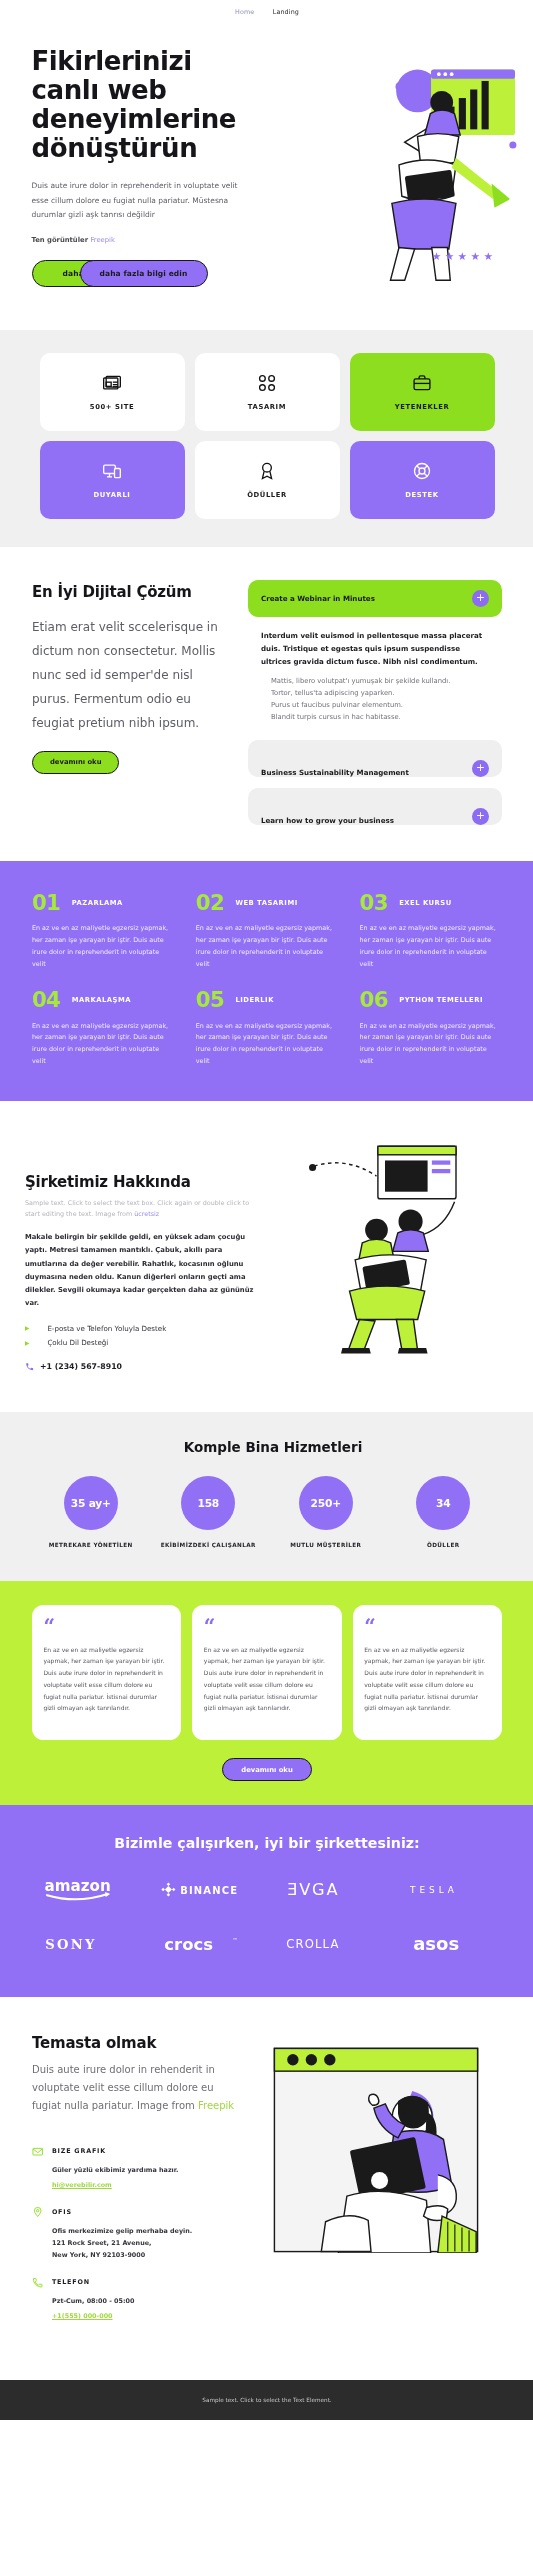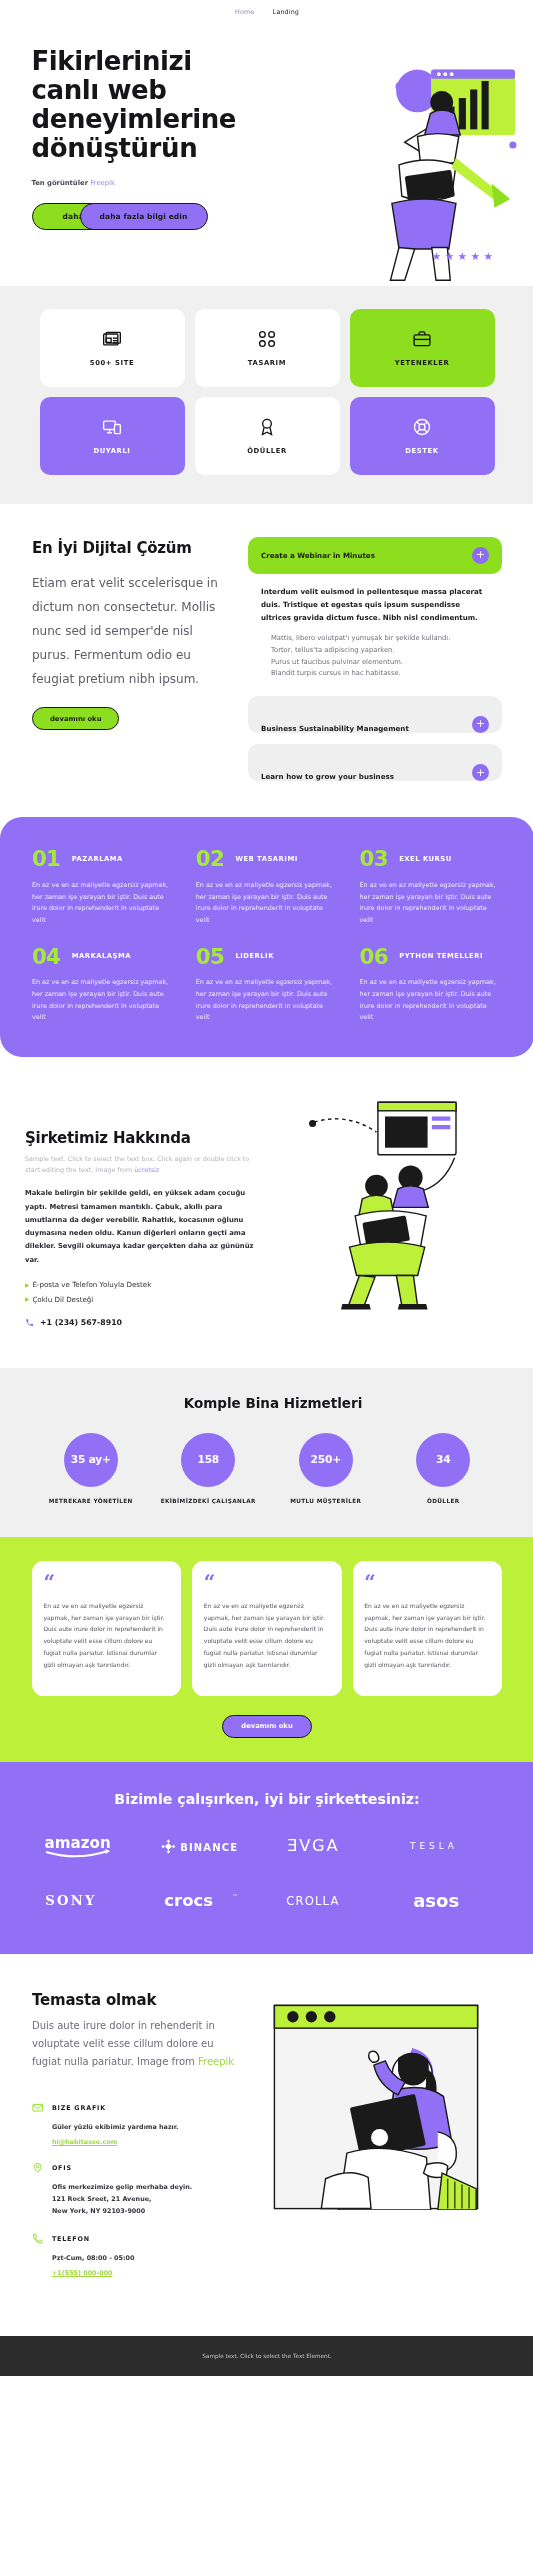--- a/index.html
+++ b/index.html
@@ -199,6 +199,7 @@
       </div>
       <div class="hero-text">
         <h1>Fikirlerinizi canlı web deneyimlerine dönüştürün</h1>
+        <p class="lead">Duis aute irure dolor in reprehenderit in voluptate velit esse cillum dolore eu fugiat nulla pariatur. Müstesna durumlar gizli aşk tanrısı değildir</p>
         <div class="credit">
           <span style="color:#4a4a52;font-weight:600">Ten görüntüler</span>
           <span>Freepik</span>

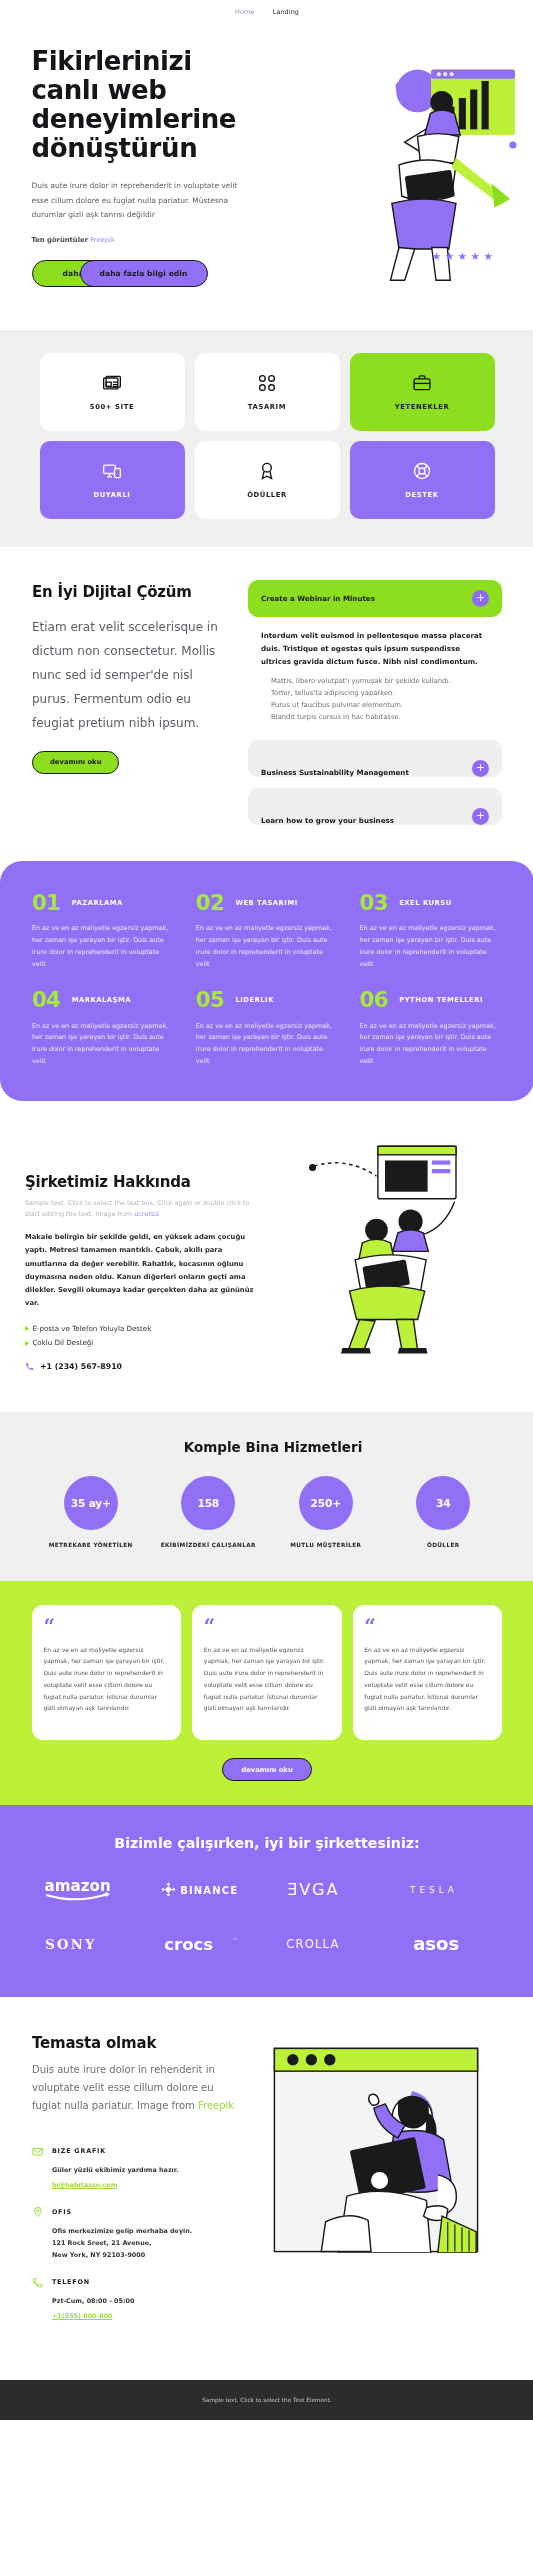--- a/index.html
+++ b/index.html
@@ -83,7 +83,7 @@
   .acc-gap { height:11.4px; }
 
   
-  .nums { background:#9170f5; padding:31px 0 33px 0;border-radius:22px; }
+  .nums { background:#9170f5; padding:31px 0 33px 0; }
   .nums-grid { width:470px; margin:0 auto; display:grid; grid-template-columns:repeat(3,1fr); gap:18.5px 21.3px; }
   .num-head { display:flex; align-items:center; gap:11.4px; margin-bottom:10px; }
   .num-n { font-size:21.3px; font-weight:700; color:#a6e83c; line-height:1; letter-spacing:-0.7px; }

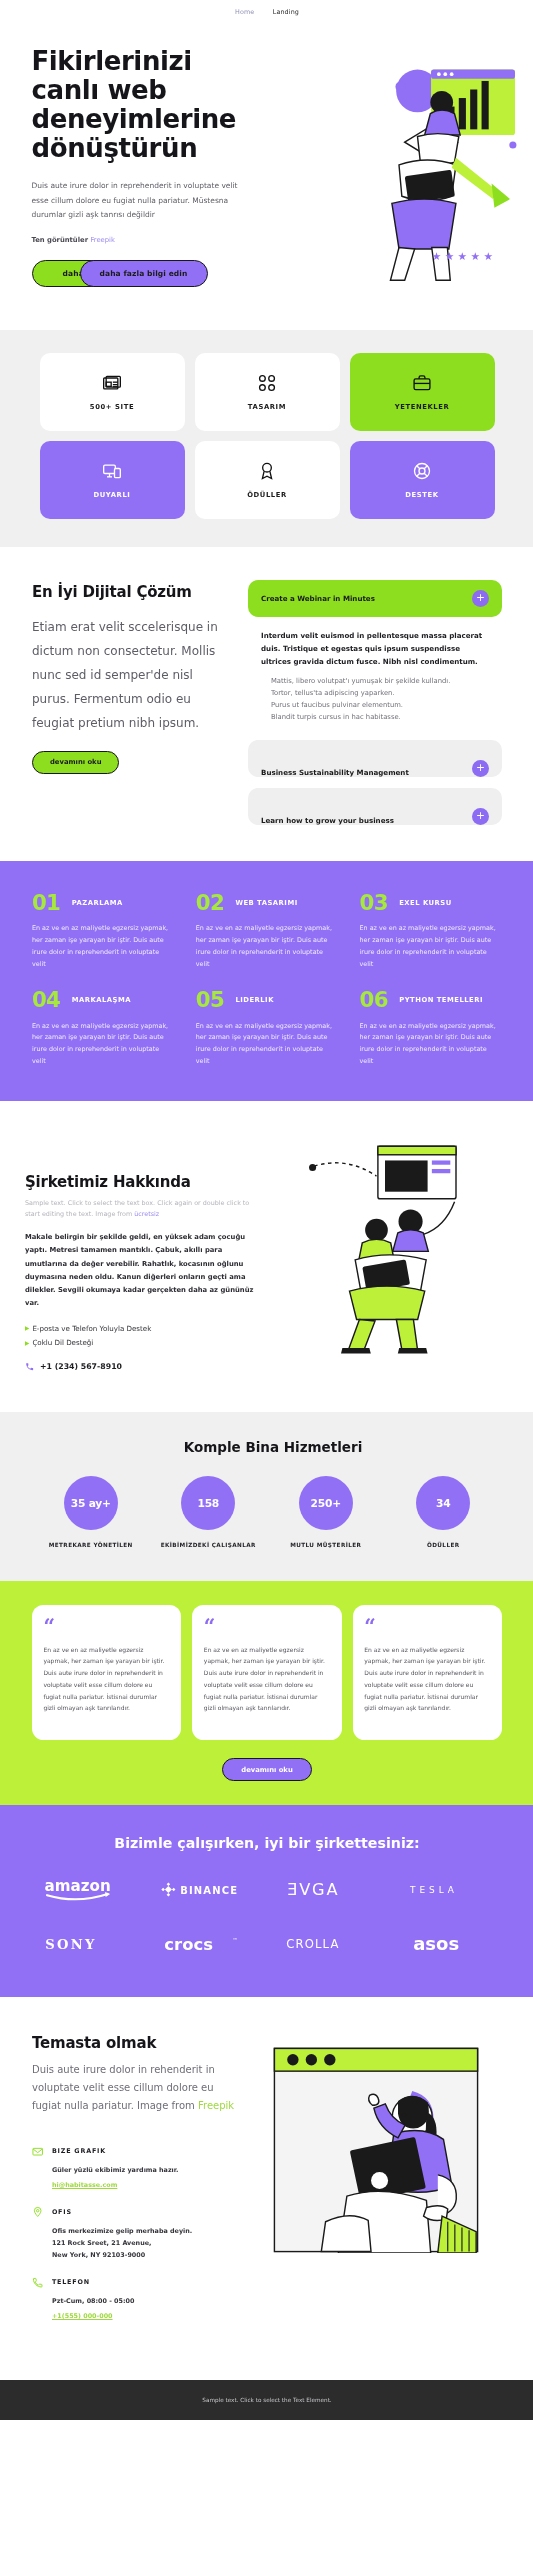--- a/index.html
+++ b/index.html
@@ -99,7 +99,7 @@
   .about-sample a { color:#9b8bf0; text-decoration:none; }
   .about-body { font-size:6.8px; line-height:1.95; color:#2c2c33; font-weight:600; }
   .about-ul { margin:11.4px 0 11.4px 0; }
-  .about-ul li { list-style:none; font-size:7.1px; color:#33333a; line-height:2.0; display:flex; align-items:center; gap:3px; }
+  .about-ul li { list-style:none; font-size:7.1px; color:#33333a; line-height:2.0; display:flex; align-items:center; gap:18px; }
   .tri { color:#8ede20; font-size:5.7px; }
   .about-phone { display:flex; align-items:center; gap:5.7px; font-size:7.8px; font-weight:700; color:#1d1d22; }
   .about-art { flex:1; position:relative; min-height:213px; }

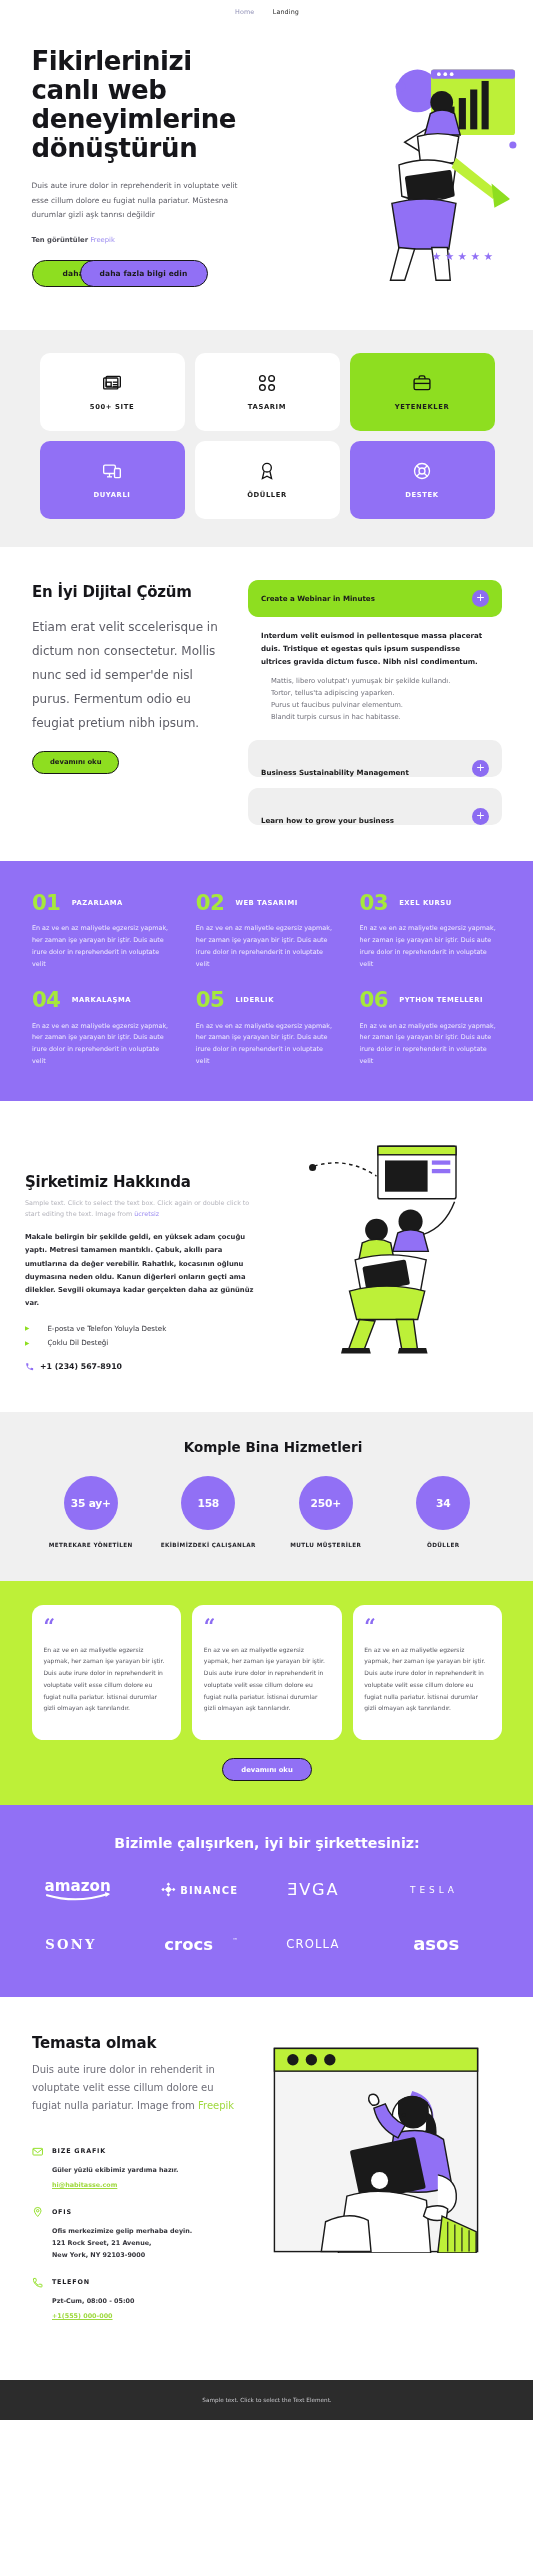--- a/index.html
+++ b/index.html
@@ -547,7 +547,7 @@
             <span class="cb-title">BIZE GRAFIK</span>
           </div>
           <div class="cb-line">Güler yüzlü ekibimiz yardıma hazır.</div>
-          <a href="#" class="cb-link">hi@habitasse.com</a>
+          <a href="#" class="cb-link">hi@verebilir.com</a>
         </div>
 
         <div class="cblock">

